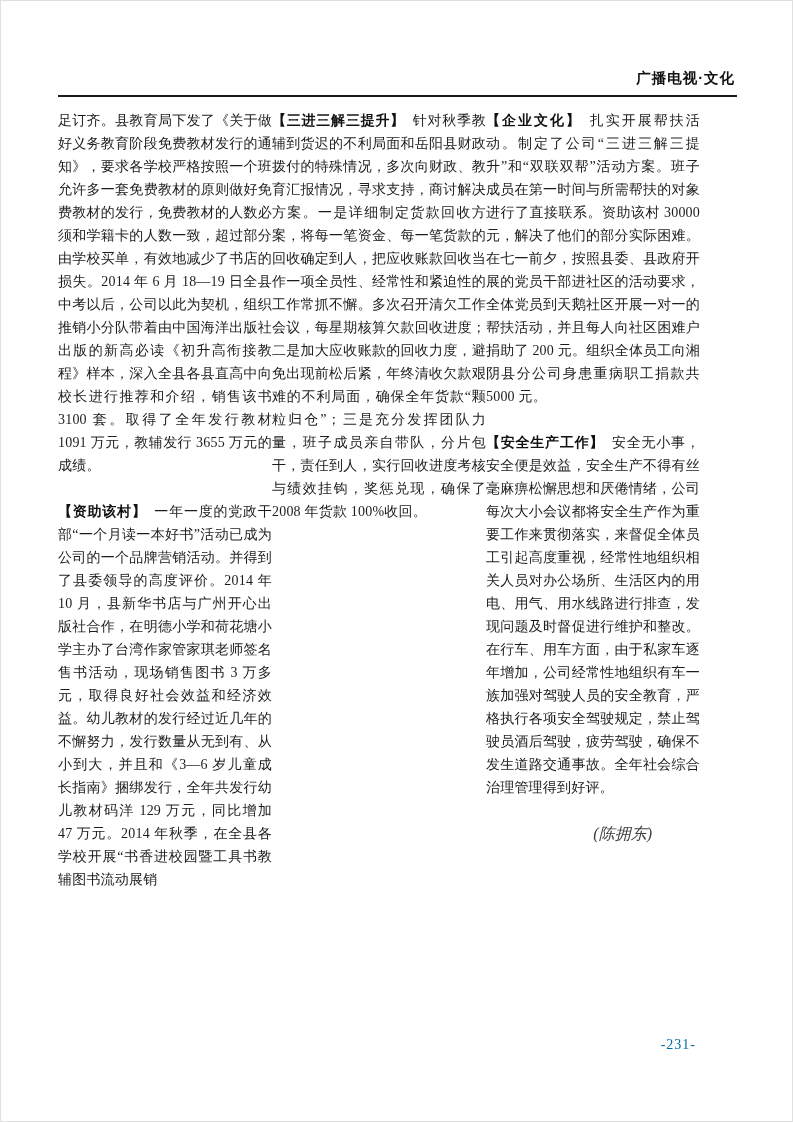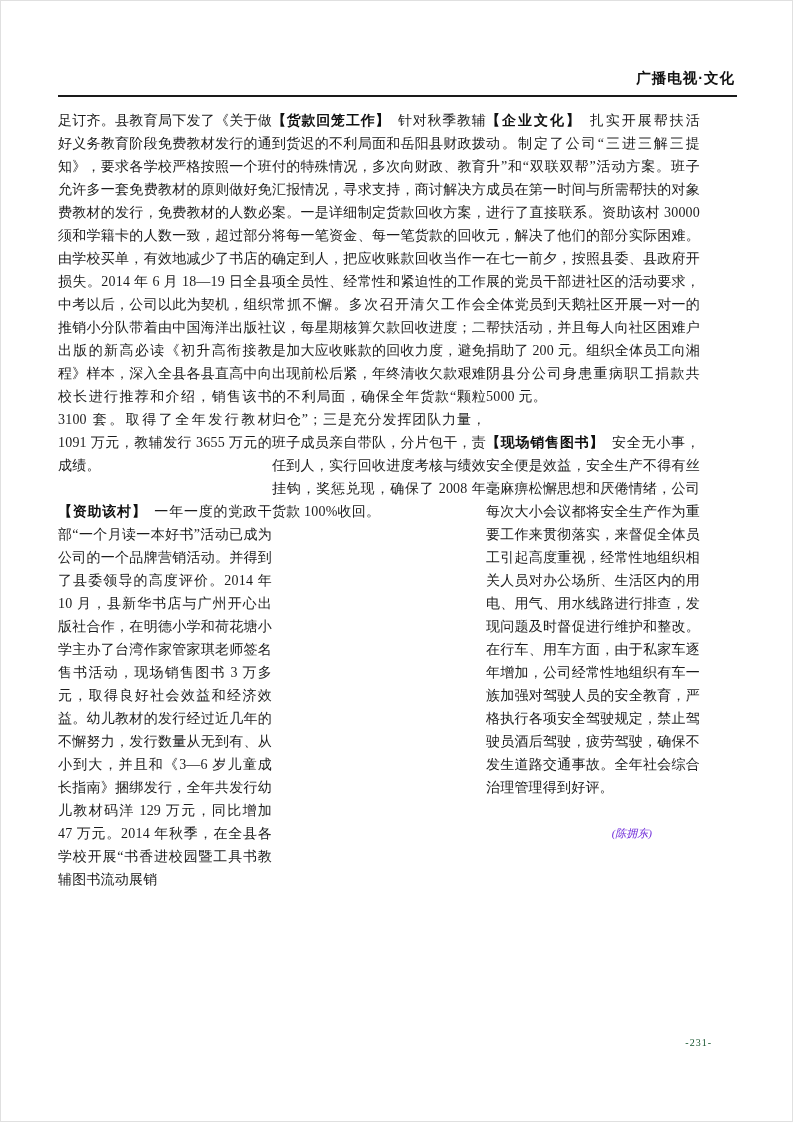--- a/index.html
+++ b/index.html
@@ -100,7 +100,7 @@
     </div>
 
     <div class="col">
-      <p class="para"><span class="para-heading">【货款回笼工作】</span><span>针对秋季教辅到货迟的不利局面和岳阳县财政拨付的特殊情况，多次向财政、教育汇报情况，寻求支持，商讨解决方案。一是详细制定货款回收方案，将每一笔资金、每一笔货款的回收确定到人，把应收账款回收当作一项全员性、经常性和紧迫性的工作常抓不懈。多次召开清欠工作会议，每星期核算欠款回收进度；二是加大应收账款的回收力度，避免出现前松后紧，年终清收欠款艰难的不利局面，确保全年货款“颗粒归仓”；三是充分发挥团队力量，班子成员亲自带队，分片包干，责任到人，实行回收进度考核与绩效挂钩，奖惩兑现，确保了 2008 年货款 100%收回。</span></p>
+      <p class="para"><span class="para-heading">【三进三解三提升】</span><span>针对秋季教辅到货迟的不利局面和岳阳县财政拨付的特殊情况，多次向财政、教育汇报情况，寻求支持，商讨解决方案。一是详细制定货款回收方案，将每一笔资金、每一笔货款的回收确定到人，把应收账款回收当作一项全员性、经常性和紧迫性的工作常抓不懈。多次召开清欠工作会议，每星期核算欠款回收进度；二是加大应收账款的回收力度，避免出现前松后紧，年终清收欠款艰难的不利局面，确保全年货款“颗粒归仓”；三是充分发挥团队力量，班子成员亲自带队，分片包干，责任到人，实行回收进度考核与绩效挂钩，奖惩兑现，确保了 2008 年货款 100%收回。</span></p>
     </div>
 
     <div class="col">

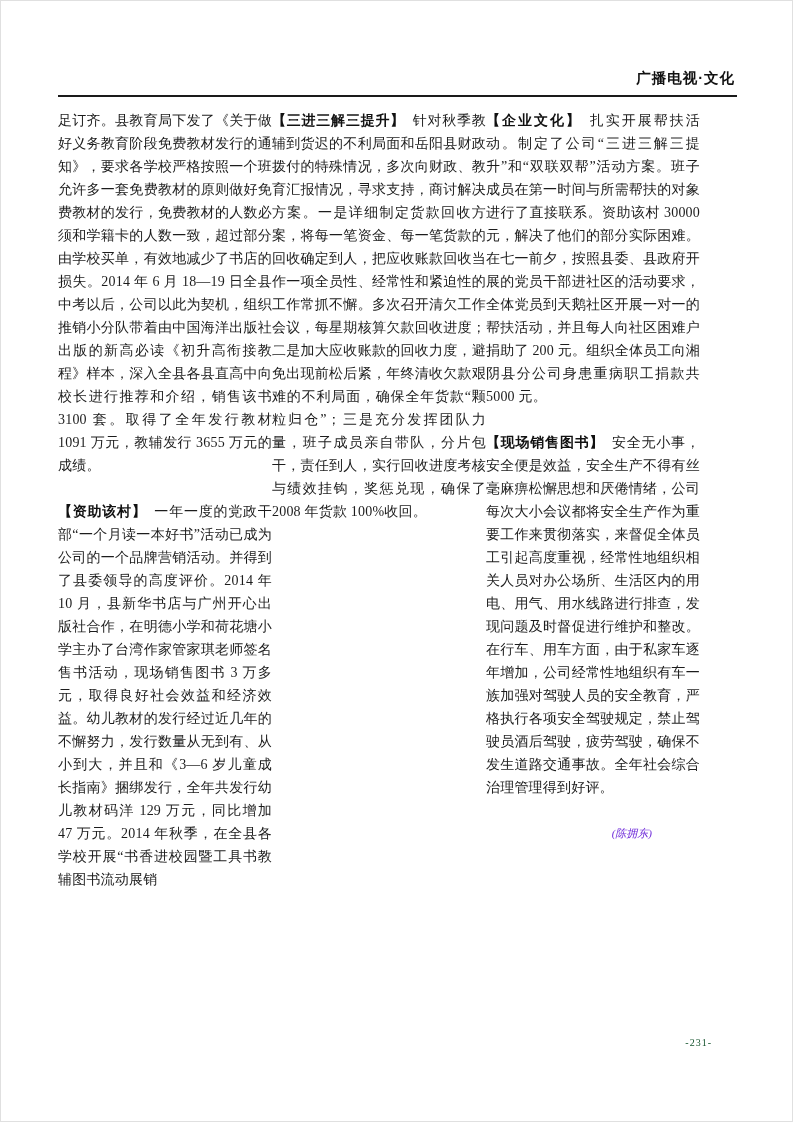--- a/index.html
+++ b/index.html
@@ -105,7 +105,7 @@
 
     <div class="col">
       <p class="para"><span class="para-heading">【企业文化】</span><span>扎实开展帮扶活动。制定了公司“三进三解三提升”和“双联双帮”活动方案。班子成员在第一时间与所需帮扶的对象进行了直接联系。资助该村 30000 元，解决了他们的部分实际困难。在七一前夕，按照县委、县政府开展的党员干部进社区的活动要求，全体党员到天鹅社区开展一对一的帮扶活动，并且每人向社区困难户捐助了 200 元。组织全体员工向湘阴县分公司身患重病职工捐款共 5000 元。</span></p>
-      <p class="para"><span class="para-heading">【现场销售图书】</span><span>安全无小事，安全便是效益，安全生产不得有丝毫麻痹松懈思想和厌倦情绪，公司每次大小会议都将安全生产作为重要工作来贯彻落实，来督促全体员工引起高度重视，经常性地组织相关人员对办公场所、生活区内的用电、用气、用水线路进行排查，发现问题及时督促进行维护和整改。在行车、用车方面，由于私家车逐年增加，公司经常性地组织有车一族加强对驾驶人员的安全教育，严格执行各项安全驾驶规定，禁止驾驶员酒后驾驶，疲劳驾驶，确保不发生道路交通事故。全年社会综合治理管理得到好评。</span></p>
+      <p class="para"><span class="para-heading">【安全生产工作】</span><span>安全无小事，安全便是效益，安全生产不得有丝毫麻痹松懈思想和厌倦情绪，公司每次大小会议都将安全生产作为重要工作来贯彻落实，来督促全体员工引起高度重视，经常性地组织相关人员对办公场所、生活区内的用电、用气、用水线路进行排查，发现问题及时督促进行维护和整改。在行车、用车方面，由于私家车逐年增加，公司经常性地组织有车一族加强对驾驶人员的安全教育，严格执行各项安全驾驶规定，禁止驾驶员酒后驾驶，疲劳驾驶，确保不发生道路交通事故。全年社会综合治理管理得到好评。</span></p>
       <div class="attribution">(陈拥东)</div>
     </div>
 

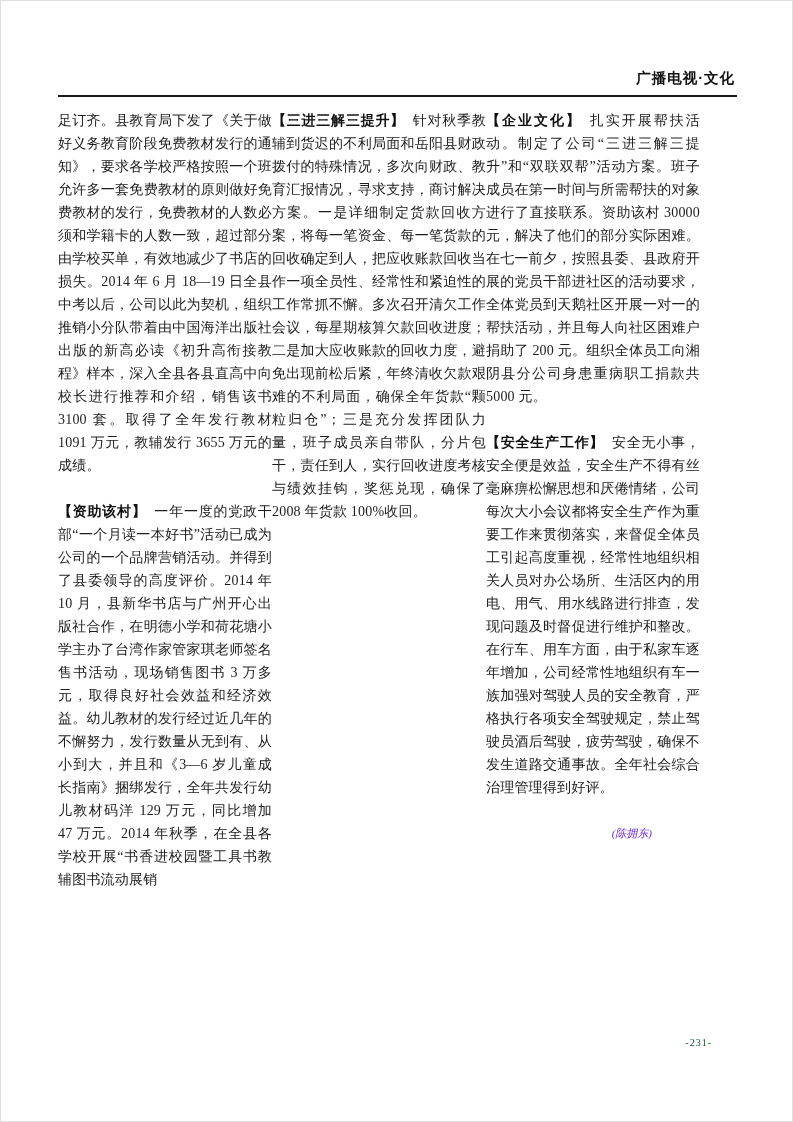--- a/index.html
+++ b/index.html
@@ -68,11 +68,11 @@
   .attribution {
     margin-top: 3px;
     padding-right: 48px;
-    font-size: 11px;
+    font-size: 16px;
     line-height: 23px;
     text-align: right;
     font-style: italic;
-    color: #6d28d9;
+    color: #404040;
   }
   .page-number {
     position: absolute;

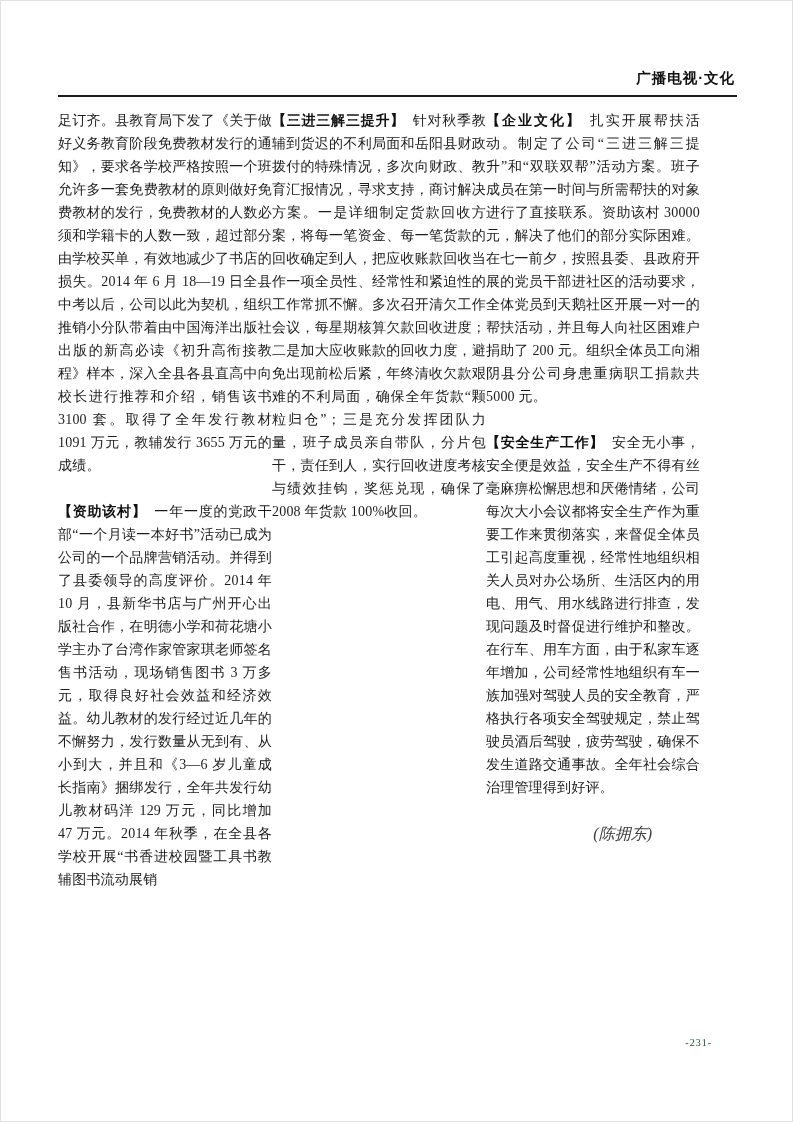--- a/index.html
+++ b/index.html
@@ -77,10 +77,10 @@
   .page-number {
     position: absolute;
     top: 1036px;
-    right: 80px;
-    font-size: 10px;
+    right: 96px;
+    font-size: 14px;
     letter-spacing: 1px;
-    color: #14532d;
+    color: #0369a1;
   }
 </style>
 </head>

